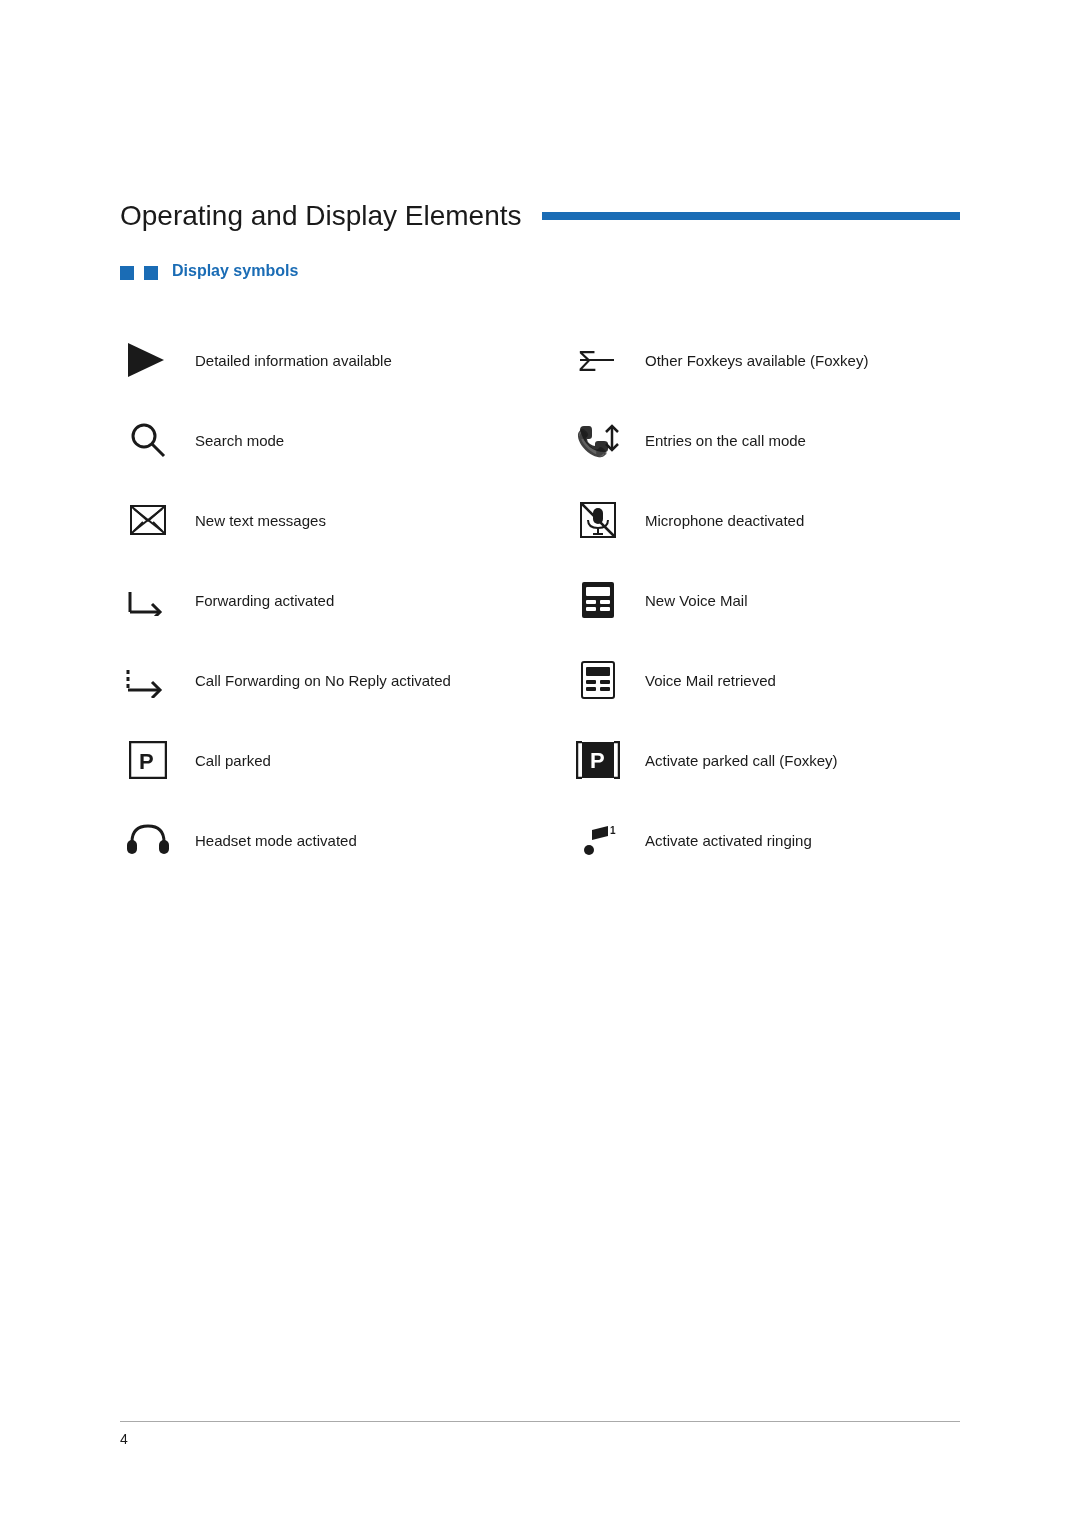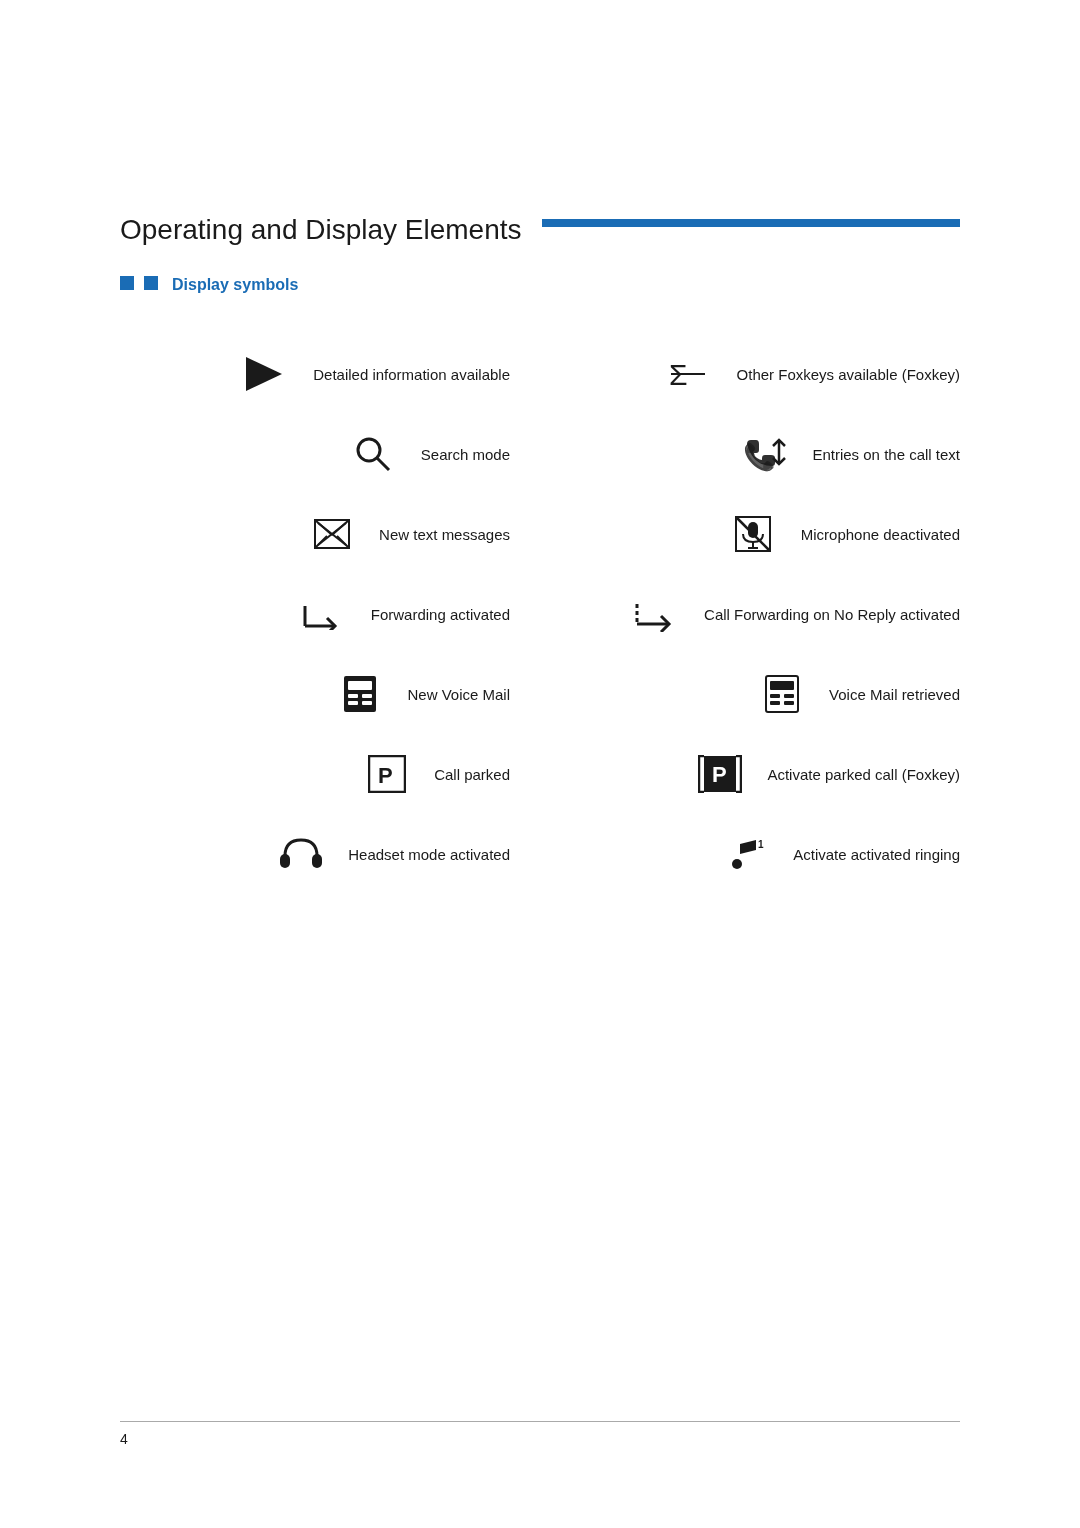--- a/index.html
+++ b/index.html
@@ -27,7 +27,6 @@
       color: #1a1a1a;
       white-space: nowrap;
       margin-right: 20px;
-      margin-top: 14px;
     }
 
     .section-line {

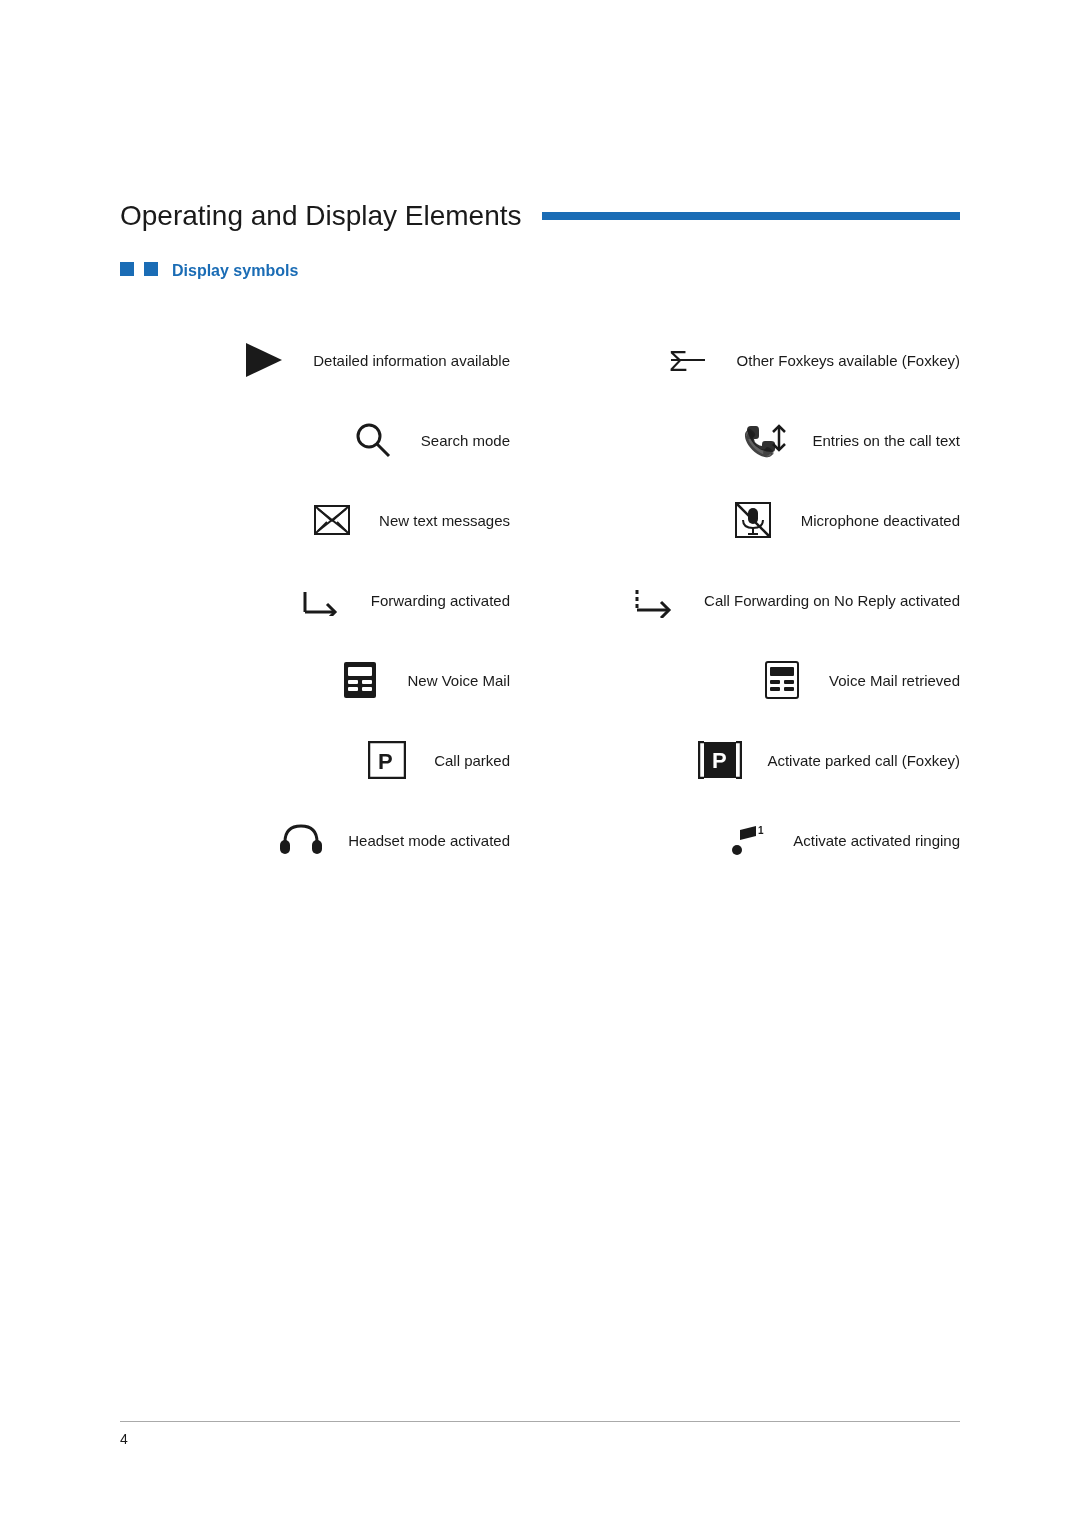--- a/index.html
+++ b/index.html
@@ -41,7 +41,7 @@
       color: #1a6cb5;
       margin-bottom: 40px;
       display: flex;
-      align-items: flex-start;
+      align-items: flex-end;
       gap: 10px;
     }
 

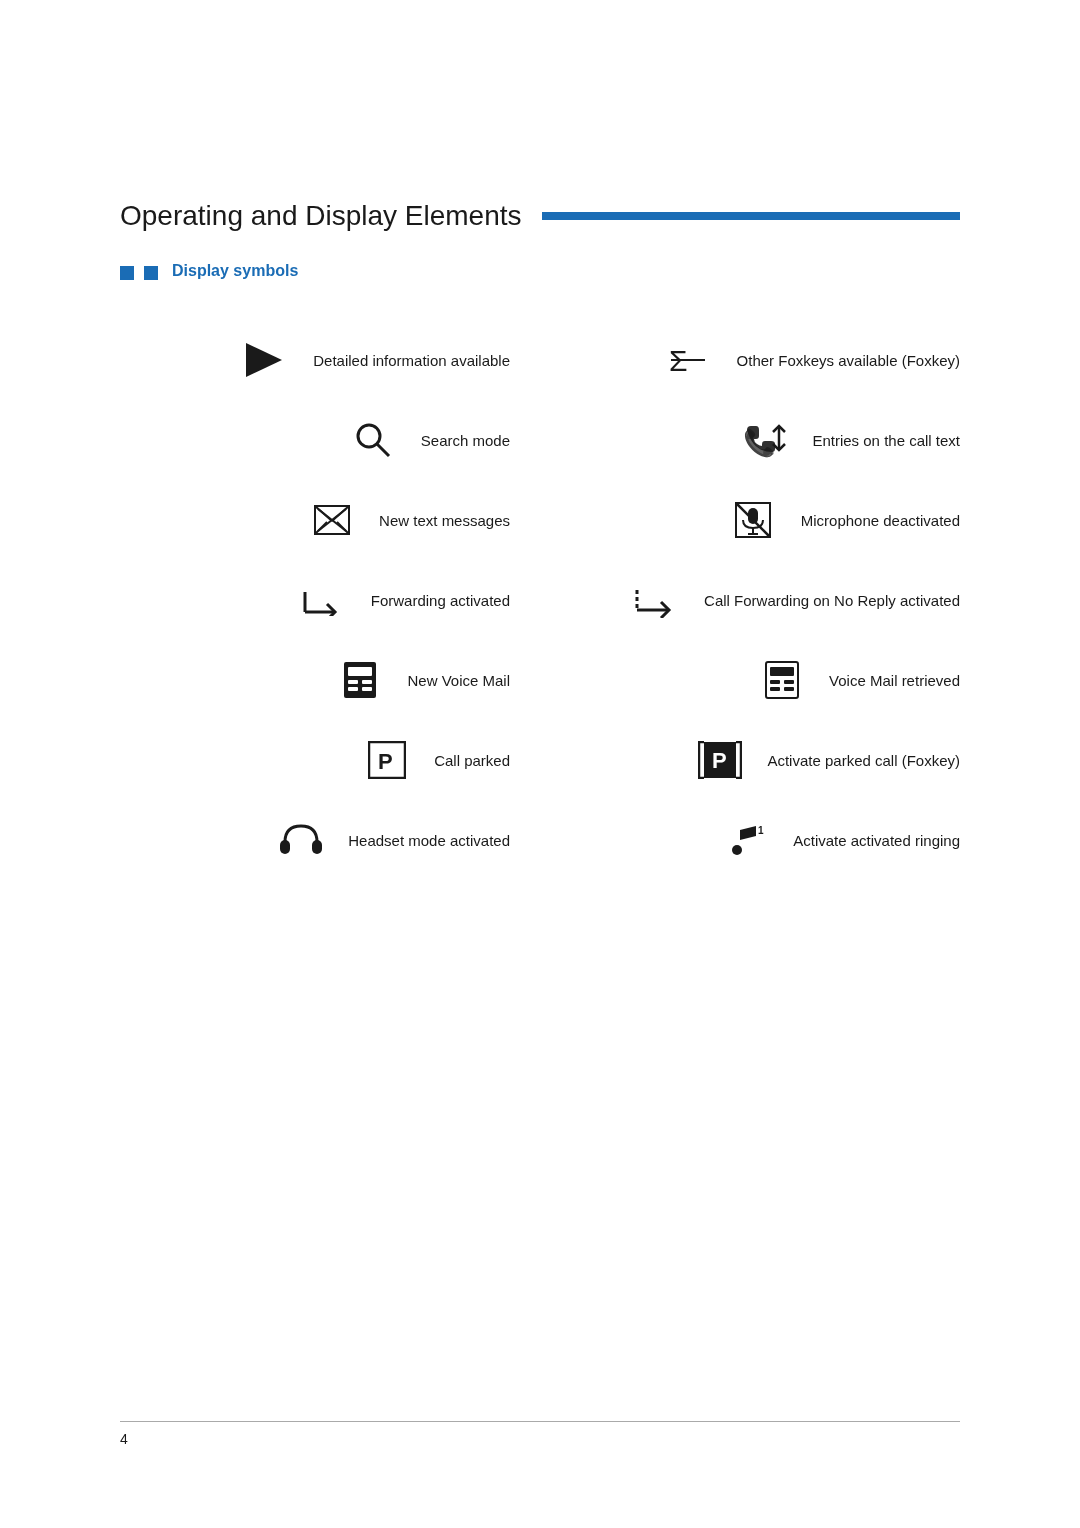--- a/index.html
+++ b/index.html
@@ -67,7 +67,6 @@
       padding: 18px 0;
       gap: 20px;
       min-height: 80px;
-      justify-content: flex-end;
     }
 
     .symbol-icon {

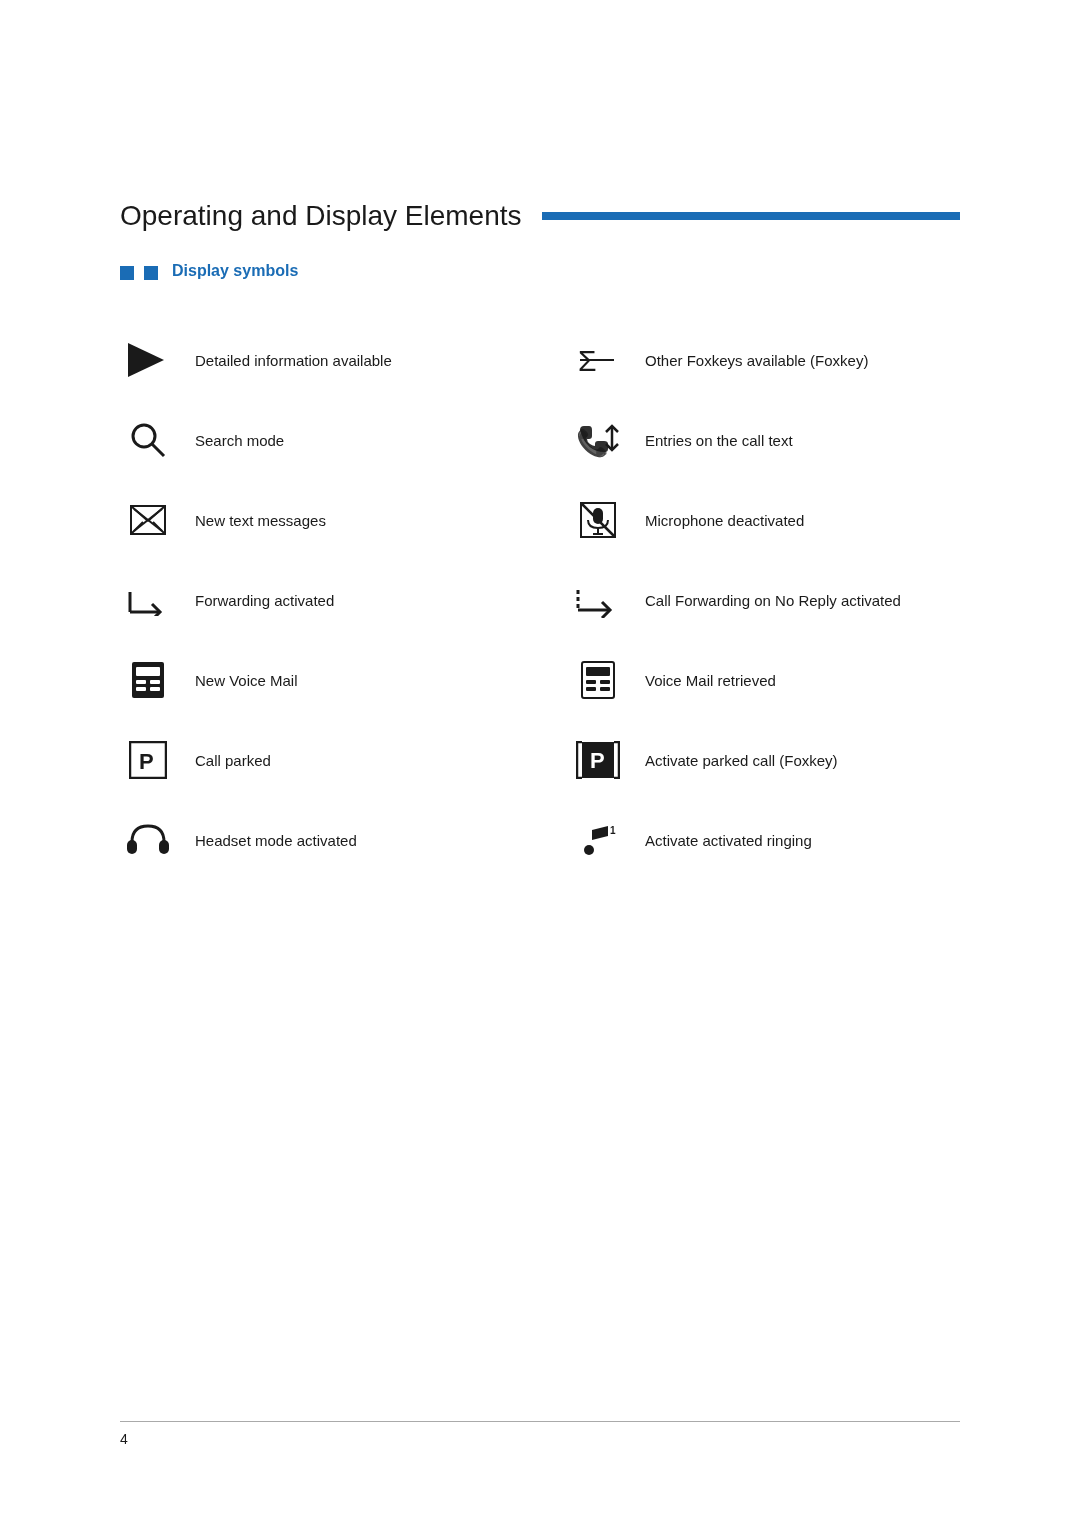--- a/index.html
+++ b/index.html
@@ -162,7 +162,7 @@
           <polyline points="30,22 36,28 42,22" fill="none" stroke="#1a1a1a" stroke-width="2.5"></polyline>
         </svg>
       </div>
-      <span class="symbol-text">Entries on the call text</span>
+      <span class="symbol-text">Entries on the call mode</span>
     </div>
 
     <div class="symbol-row">

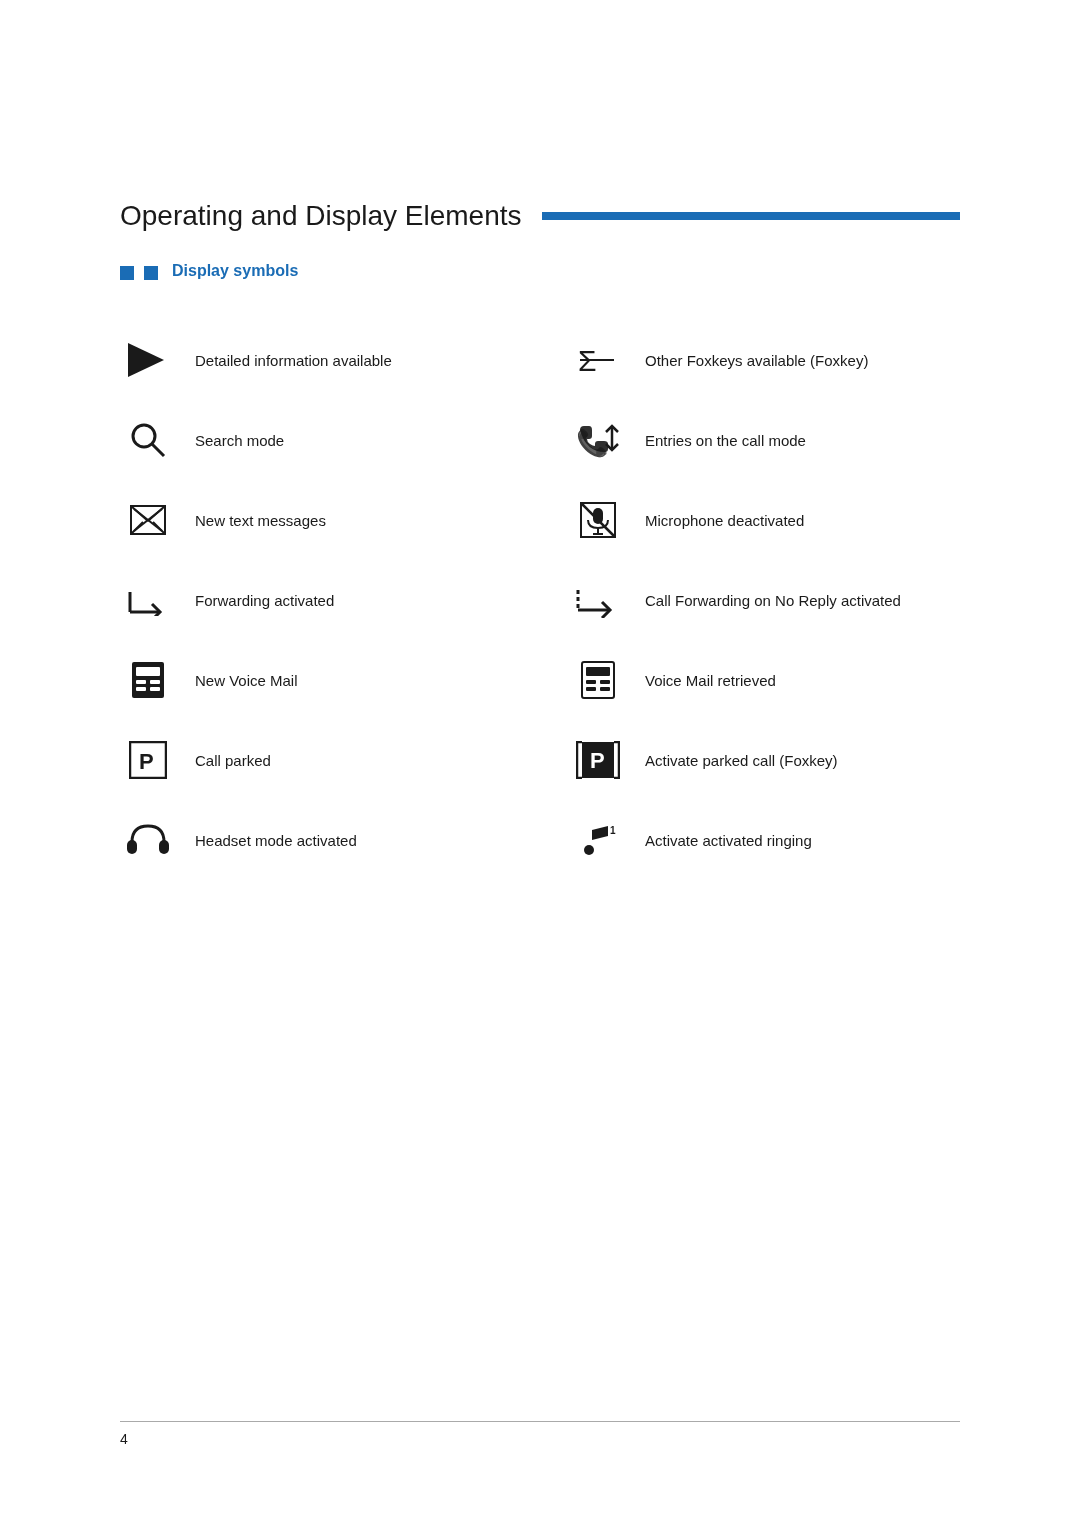--- a/index.html
+++ b/index.html
@@ -213,18 +213,6 @@
 
     <div class="symbol-row">
       <div class="symbol-icon">
-        <svg width="48" height="36" viewBox="0 0 48 36">
-
-          <line x1="4" y1="8" x2="4" y2="28" stroke="#1a1a1a" stroke-width="3" stroke-dasharray="4,3"></line>
-          <line x1="4" y1="28" x2="36" y2="28" stroke="#1a1a1a" stroke-width="3"></line>
-          <polyline points="28,20 36,28 28,36" fill="none" stroke="#1a1a1a" stroke-width="3"></polyline>
-        </svg>
-      </div>
-      <span class="symbol-text">Call Forwarding on No Reply activated</span>
-    </div>
-
-    <div class="symbol-row">
-      <div class="symbol-icon">
         <svg width="34" height="40" viewBox="0 0 34 40">
 
           <rect x="1" y="2" width="32" height="36" rx="2" fill="#1a1a1a"></rect>
@@ -240,6 +228,18 @@
 
     <div class="symbol-row">
       <div class="symbol-icon">
+        <svg width="48" height="36" viewBox="0 0 48 36">
+
+          <line x1="4" y1="8" x2="4" y2="28" stroke="#1a1a1a" stroke-width="3" stroke-dasharray="4,3"></line>
+          <line x1="4" y1="28" x2="36" y2="28" stroke="#1a1a1a" stroke-width="3"></line>
+          <polyline points="28,20 36,28 28,36" fill="none" stroke="#1a1a1a" stroke-width="3"></polyline>
+        </svg>
+      </div>
+      <span class="symbol-text">Call Forwarding on No Reply activated</span>
+    </div>
+
+    <div class="symbol-row">
+      <div class="symbol-icon">
         <svg width="34" height="40" viewBox="0 0 34 40">
 
           <rect x="1" y="2" width="32" height="36" rx="2" fill="none" stroke="#1a1a1a" stroke-width="2"></rect>

